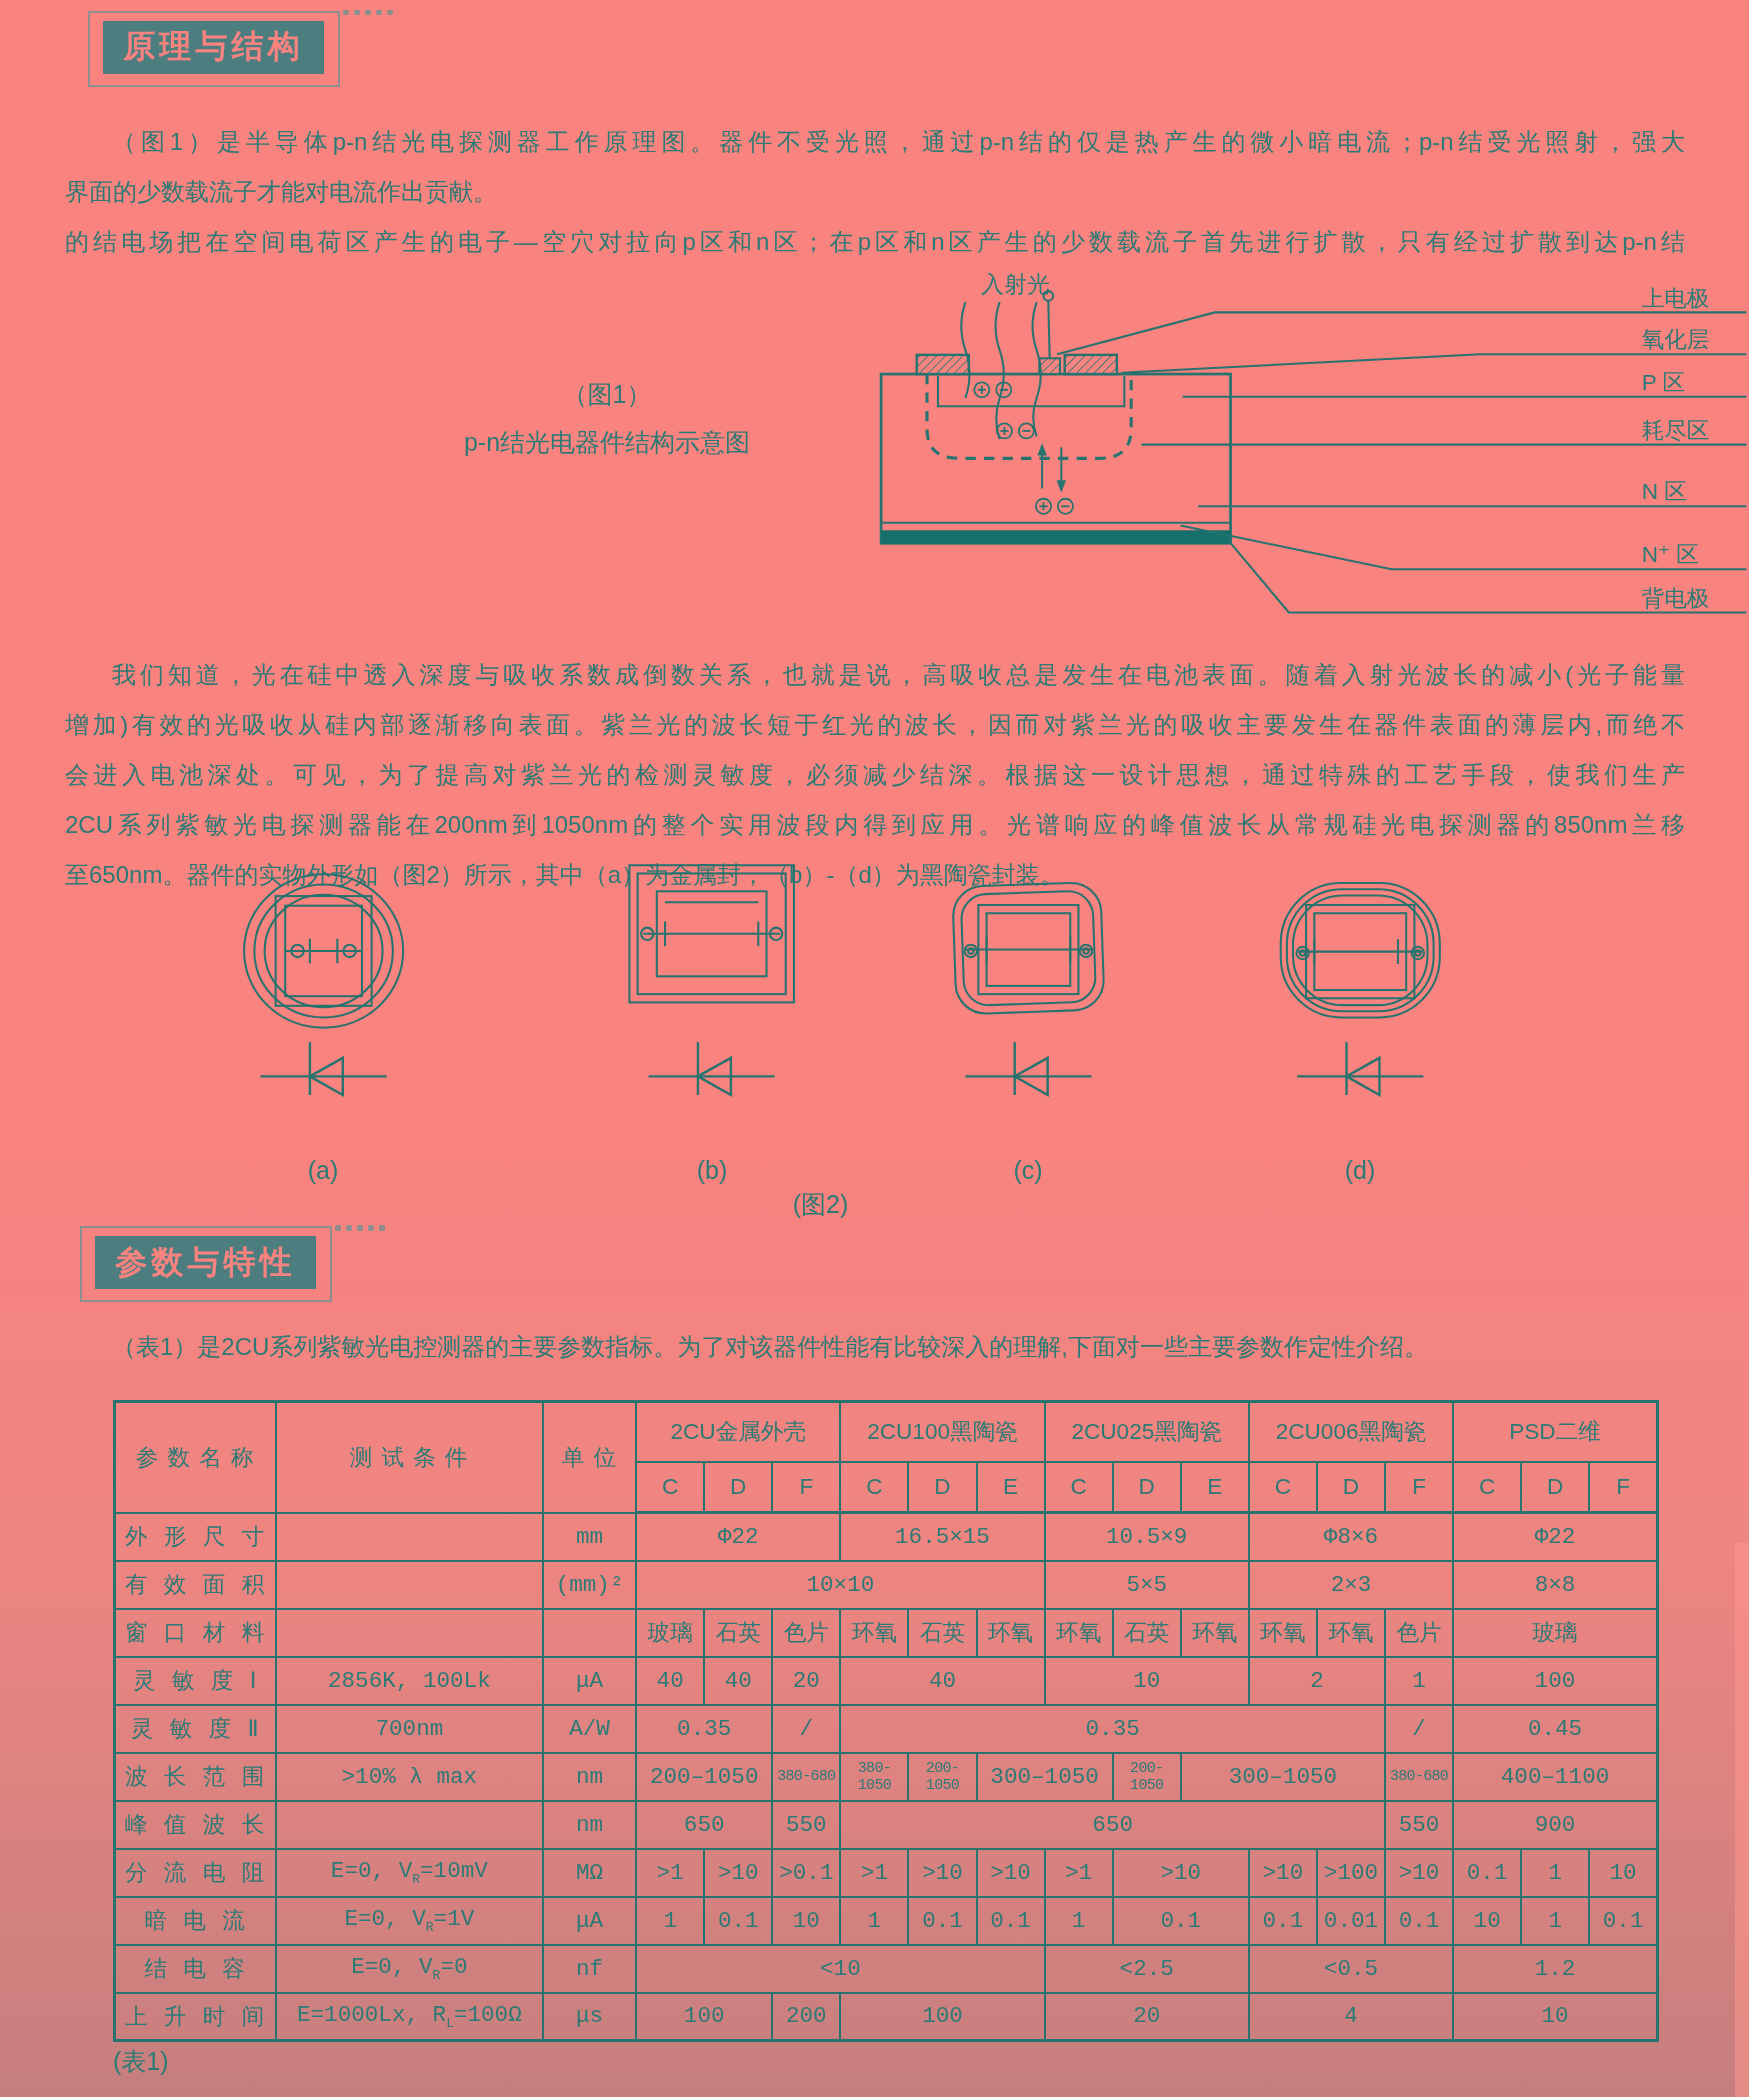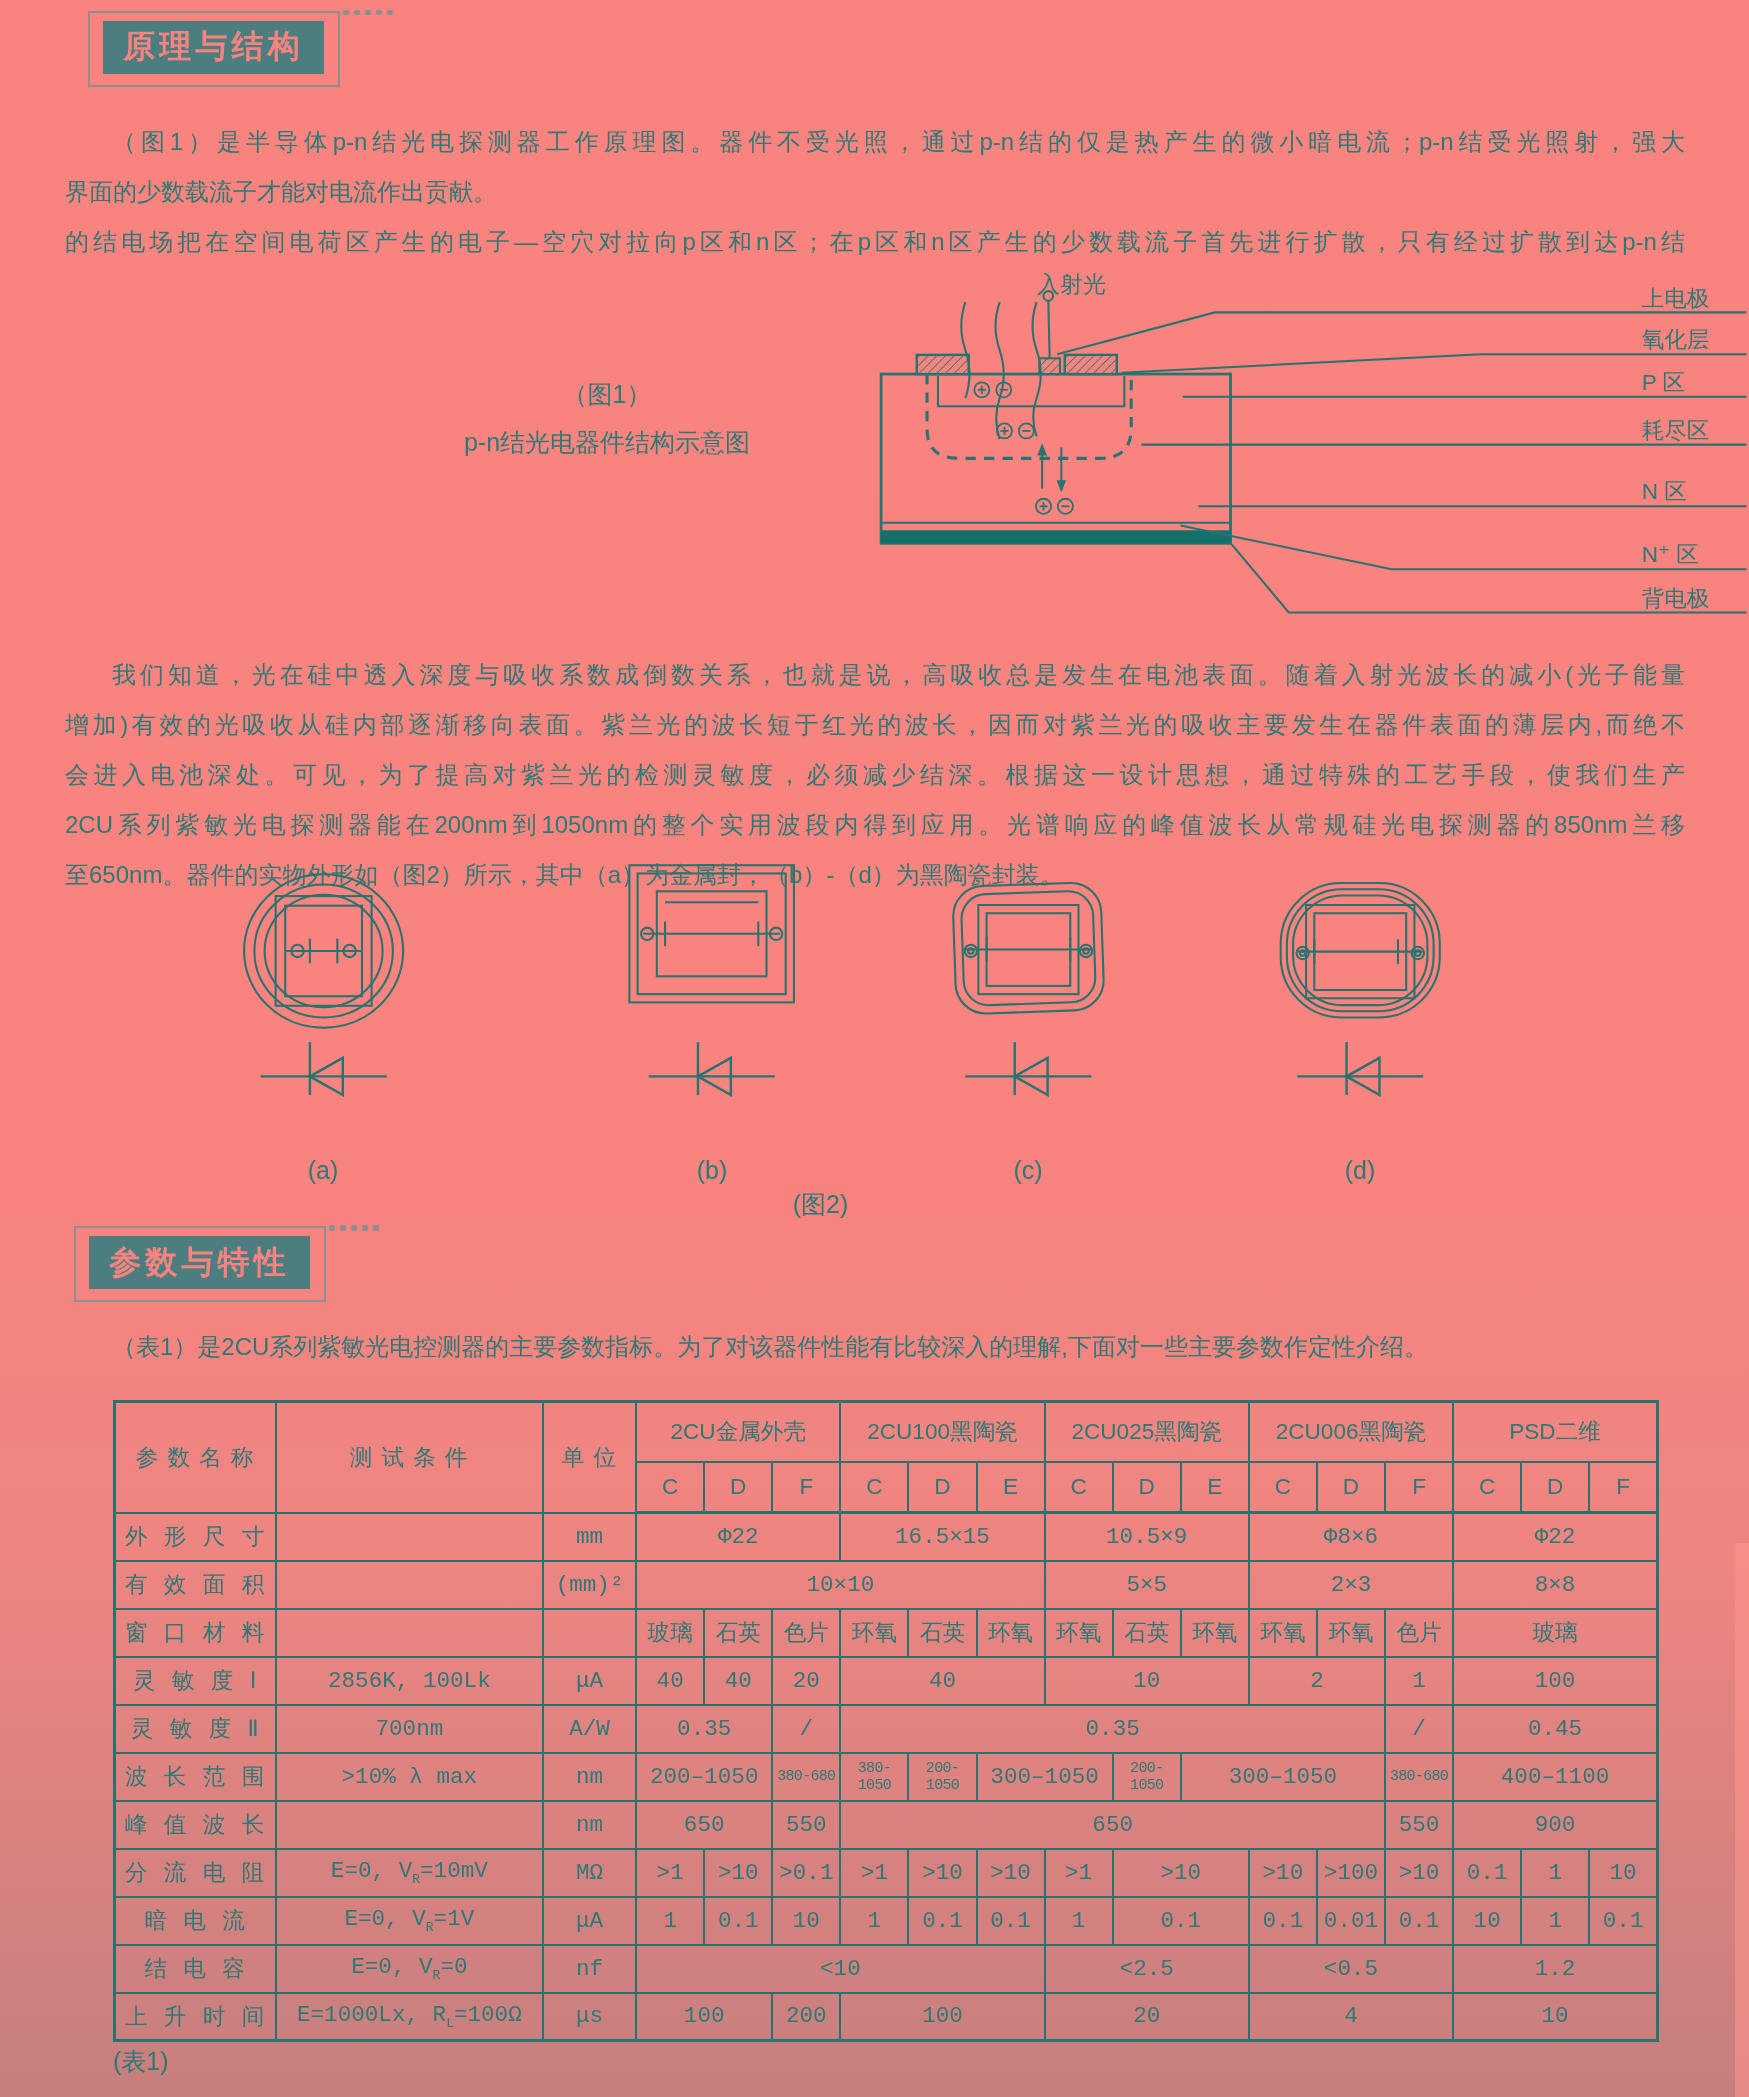--- a/index.html
+++ b/index.html
@@ -63,7 +63,7 @@
     <div class="jline">的结电场把在空间电荷区产生的电子—空穴对拉向p区和n区；在p区和n区产生的少数载流子首先进行扩散，只有经过扩散到达p-n结</div>
   </div>
 
-  <div class="figtext" style="left:989px;top:269px;width:165px;font-size:23px;">入射光</div>
+  <div class="figtext" style="left:933px;top:269px;width:165px;font-size:23px;">入射光</div>
   <div class="figtext" style="left:480px;top:378px;width:254px;">（图1）</div>
   <div class="figtext" style="left:384px;top:426px;width:446px;">p-n结光电器件结构示意图</div>
 

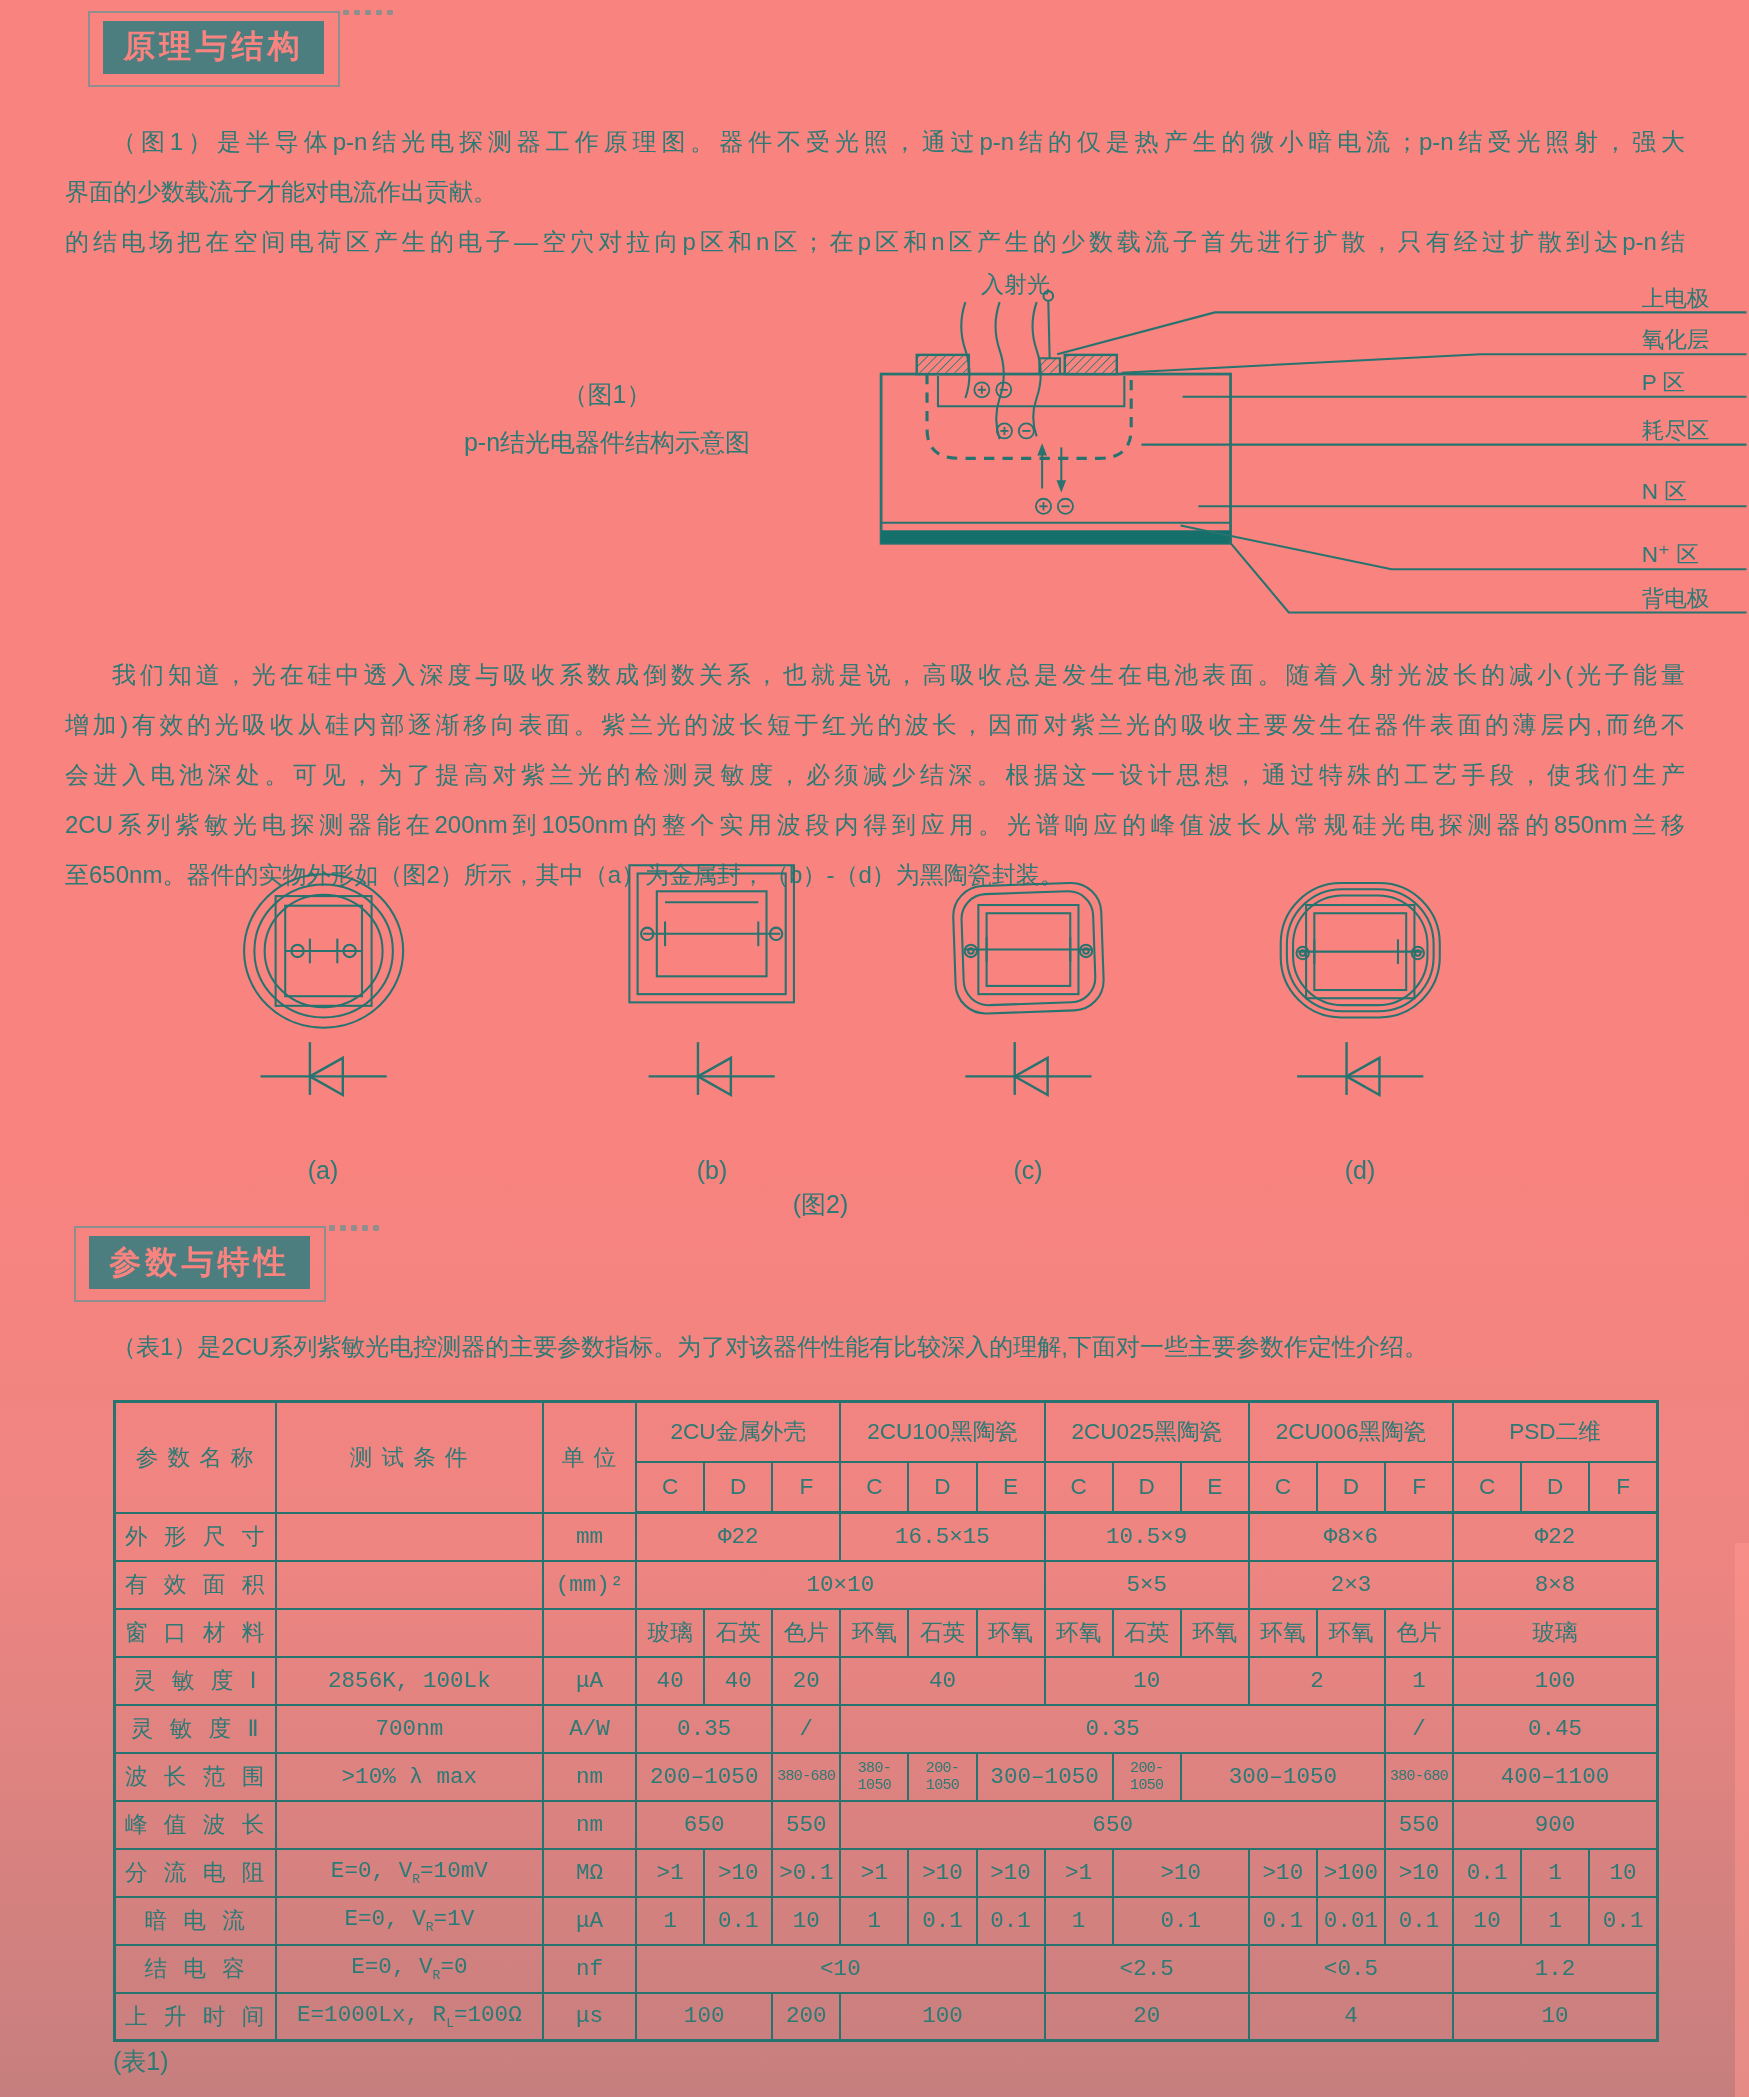--- a/index.html
+++ b/index.html
@@ -233,7 +233,7 @@
   <div class="figtext" style="left:1319px;top:1156px;width:82px;">(d)</div>
   <div class="figtext" style="left:752px;top:1188px;width:137px;">(图2)</div>
 
-  <div class="sec-head" style="left:89px;top:1236px;">
+  <div class="sec-head" style="left:95px;top:1236px;">
     <div class="frame"></div>
     <div class="dots">
         <i></i>

